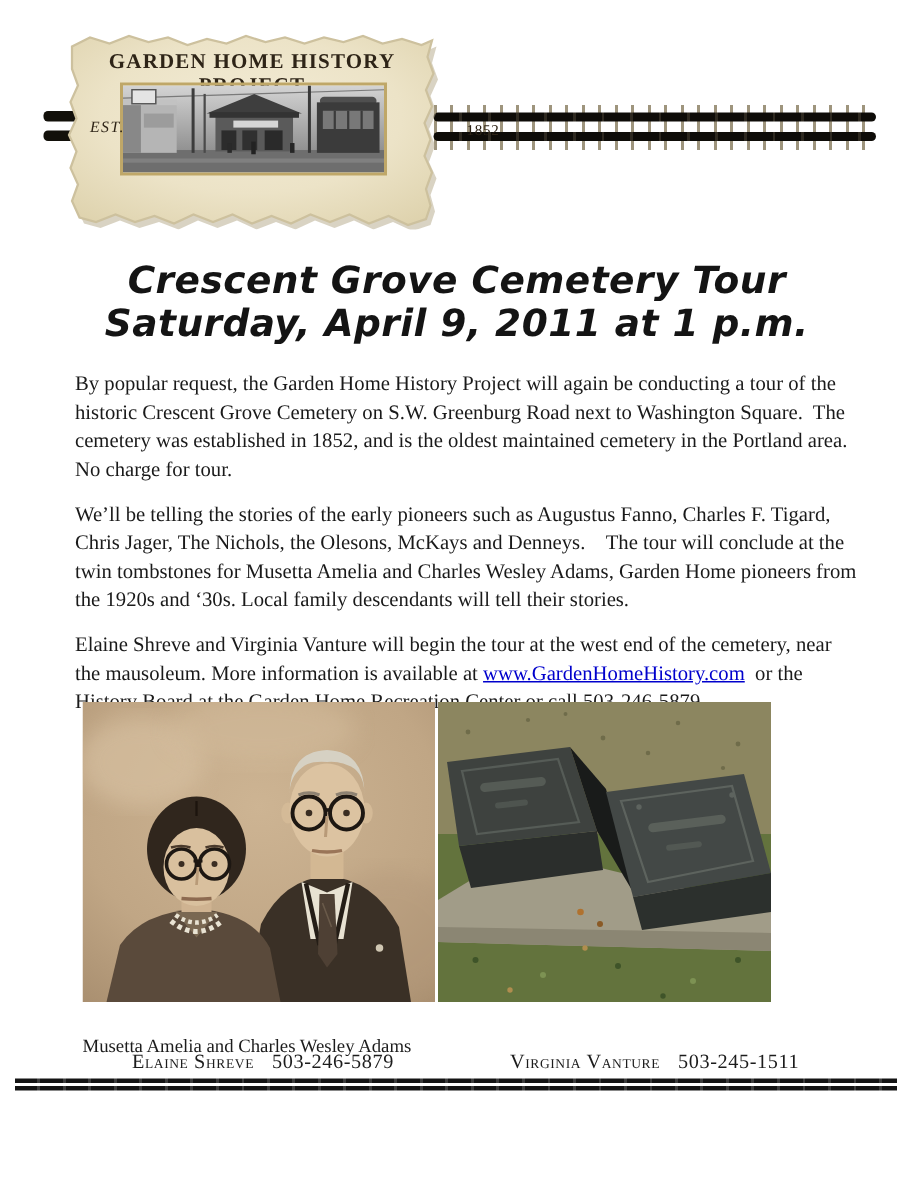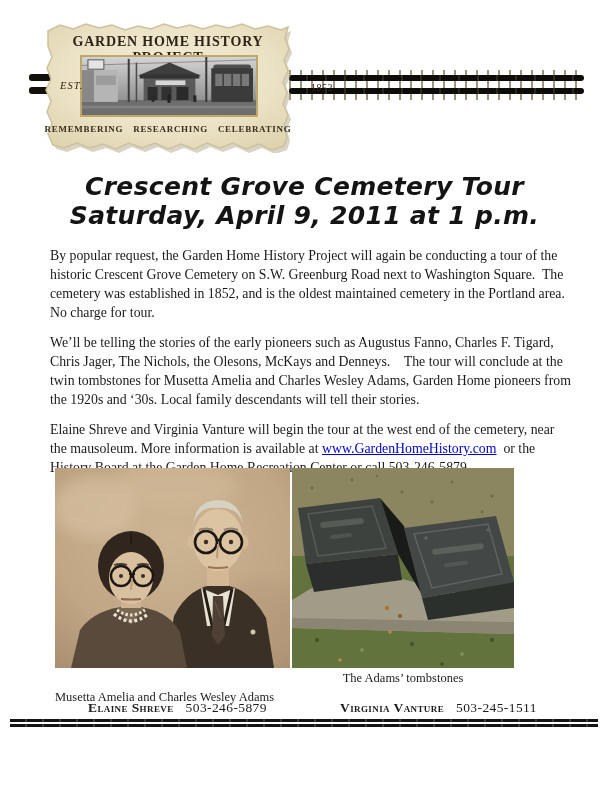--- a/index.html
+++ b/index.html
@@ -135,7 +135,6 @@
     </div>
     <span class="logo-est">EST.</span>
     <span class="logo-year">1852</span>
-    <div class="logo-tagline">REMEMBERING RESEARCHING CELEBRATING</div>
   </div>
 
   <div class="heading">

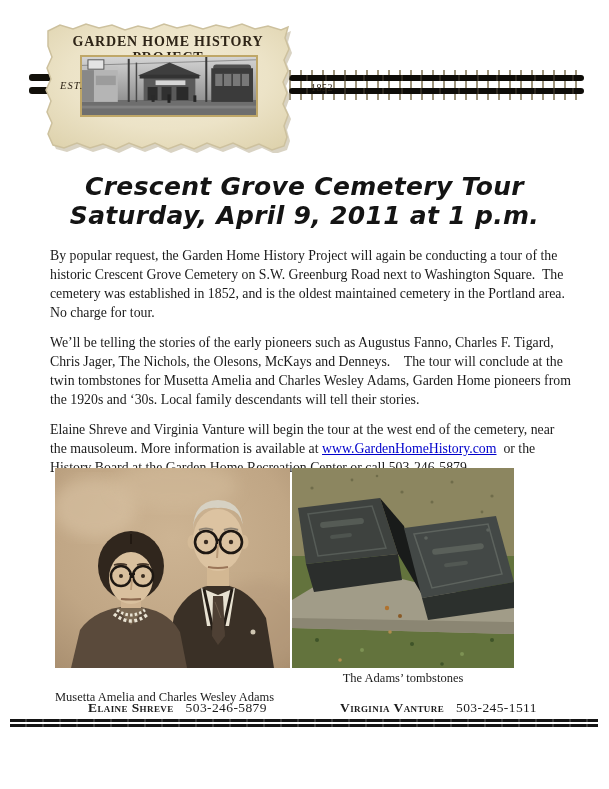--- a/index.html
+++ b/index.html
@@ -259,7 +259,6 @@
   </div>
 
   <div class="caption caption-left">Musetta Amelia and Charles Wesley Adams</div>
-  <div class="caption caption-right">The Adams’ tombstones</div>
 
   <div class="contact contact-1"><span class="cname">Elaine Shreve</span><span class="cphone">503-246-5879</span></div>
   <div class="contact contact-2"><span class="cname">Virginia Vanture</span><span class="cphone">503-245-1511</span></div>

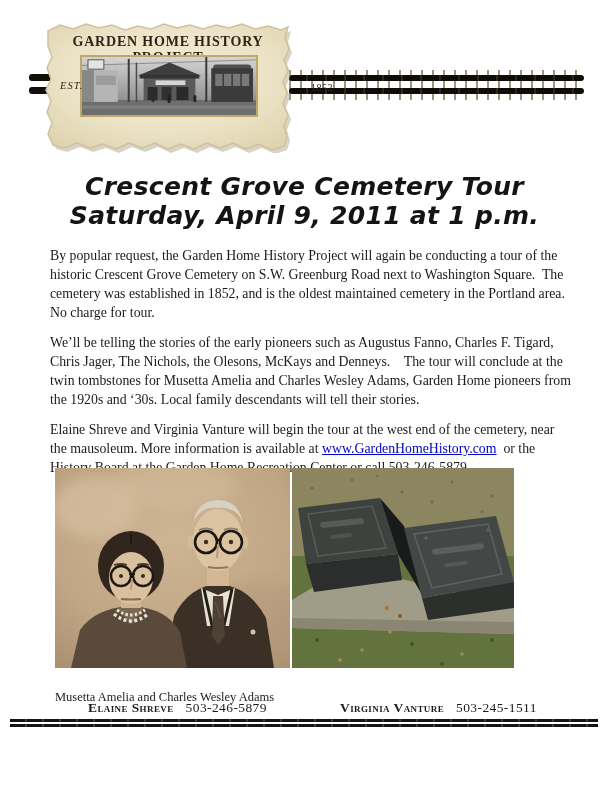--- a/index.html
+++ b/index.html
@@ -54,7 +54,7 @@
 
   
   .contact{position:absolute;top:700px;font-size:13.5px;letter-spacing:0.4px;color:#1c1c1c;}
-  .contact .cname{font-variant:small-caps;margin-right:12px;font-weight:bold;}
+  .contact .cname{font-variant:small-caps;margin-right:12px;}
   .contact-1{left:88px;} .contact-2{left:340px;}
   .rule{position:absolute;left:10px;top:719px;width:588px;}
   .rule .bar{height:3px;background:repeating-linear-gradient(90deg,#141414 0 15px,#3c3c3c 15px 17px);}

